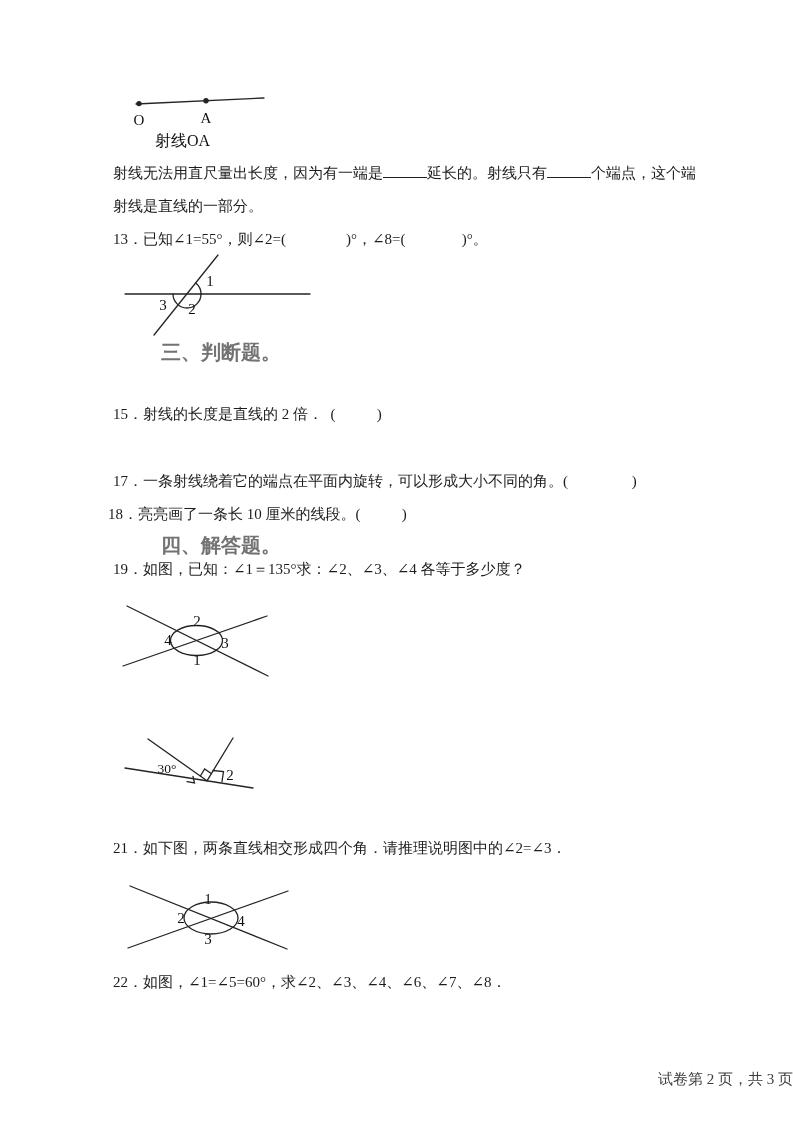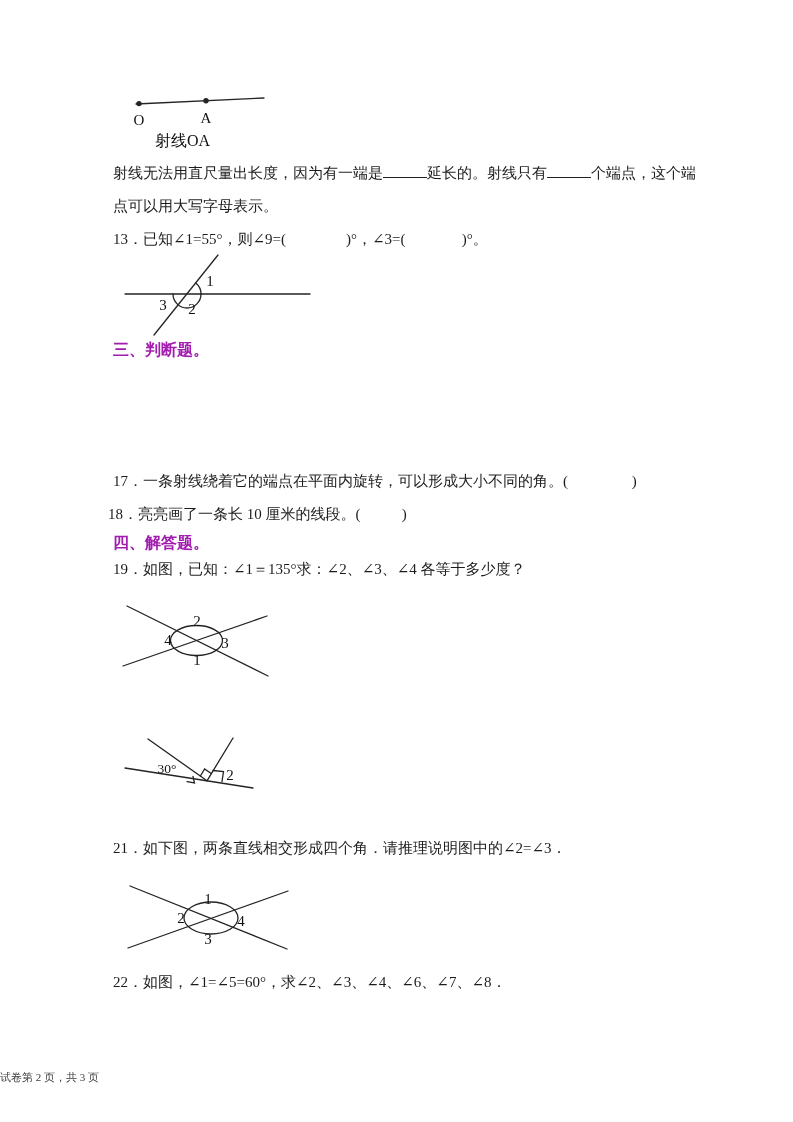--- a/index.html
+++ b/index.html
@@ -49,7 +49,7 @@
   </svg>
 
   <div class="txt" style="left:113px; top:163px; width:600px;"><span>射线无法用直尺量出长度，因为有一端是</span><span class="blank"></span><span>延长的。射线只有</span><span class="blank"></span><span>个端点，这个端</span></div>
-  <div class="txt" style="left:113px; top:196px;">点可以用大写字母表示。</div>
+  <div class="txt" style="left:113px; top:196px;">射线是直线的一部分。</div>
 
   <div class="txt" style="left:113px; top:229px;">13．已知∠1=55°，则∠9=(                )°，∠3=(               )°。</div>
 

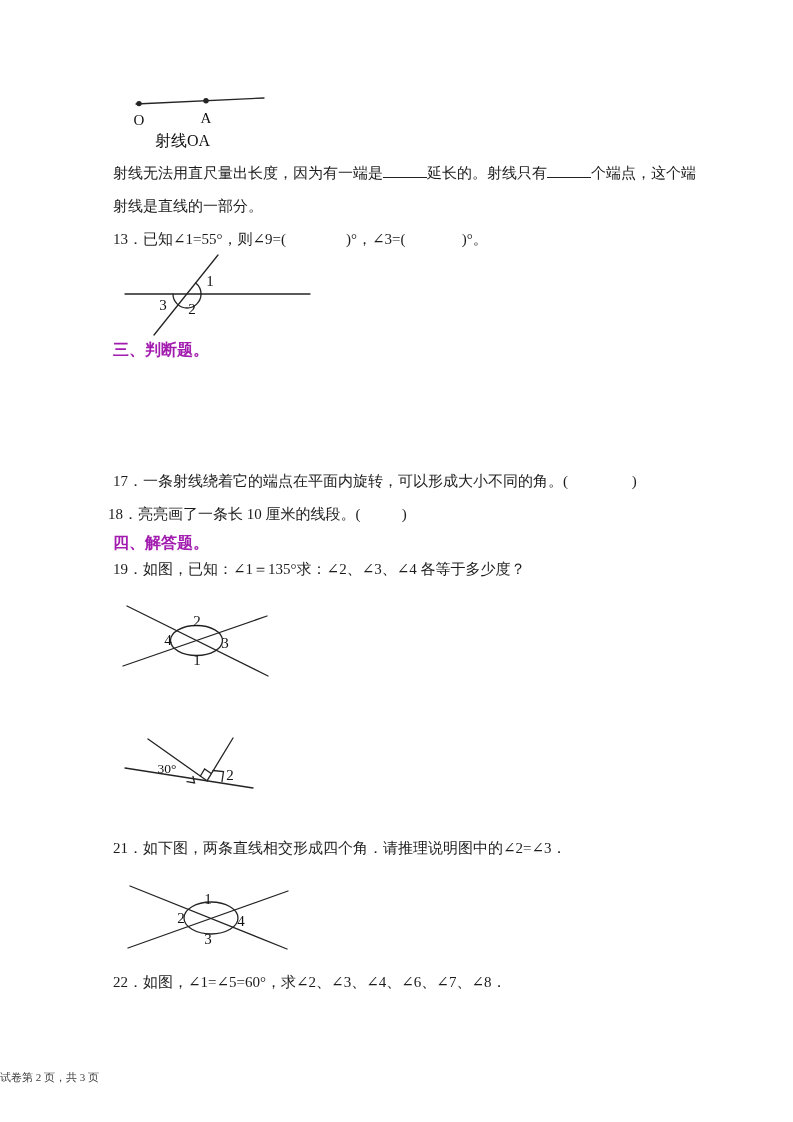--- a/index.html
+++ b/index.html
@@ -51,7 +51,7 @@
   <div class="txt" style="left:113px; top:163px; width:600px;"><span>射线无法用直尺量出长度，因为有一端是</span><span class="blank"></span><span>延长的。射线只有</span><span class="blank"></span><span>个端点，这个端</span></div>
   <div class="txt" style="left:113px; top:196px;">射线是直线的一部分。</div>
 
-  <div class="txt" style="left:113px; top:229px;">13．已知∠1=55°，则∠9=(                )°，∠3=(               )°。</div>
+  <div class="txt" style="left:113px; top:229px;">13．已知∠1=55°，则∠2=(                )°，∠8=(               )°。</div>
 
   <svg class="fig" style="left:118px; top:247px;" width="210" height="95" viewBox="0 0 210 95">
     <line x1="7" y1="47" x2="192" y2="47"></line>

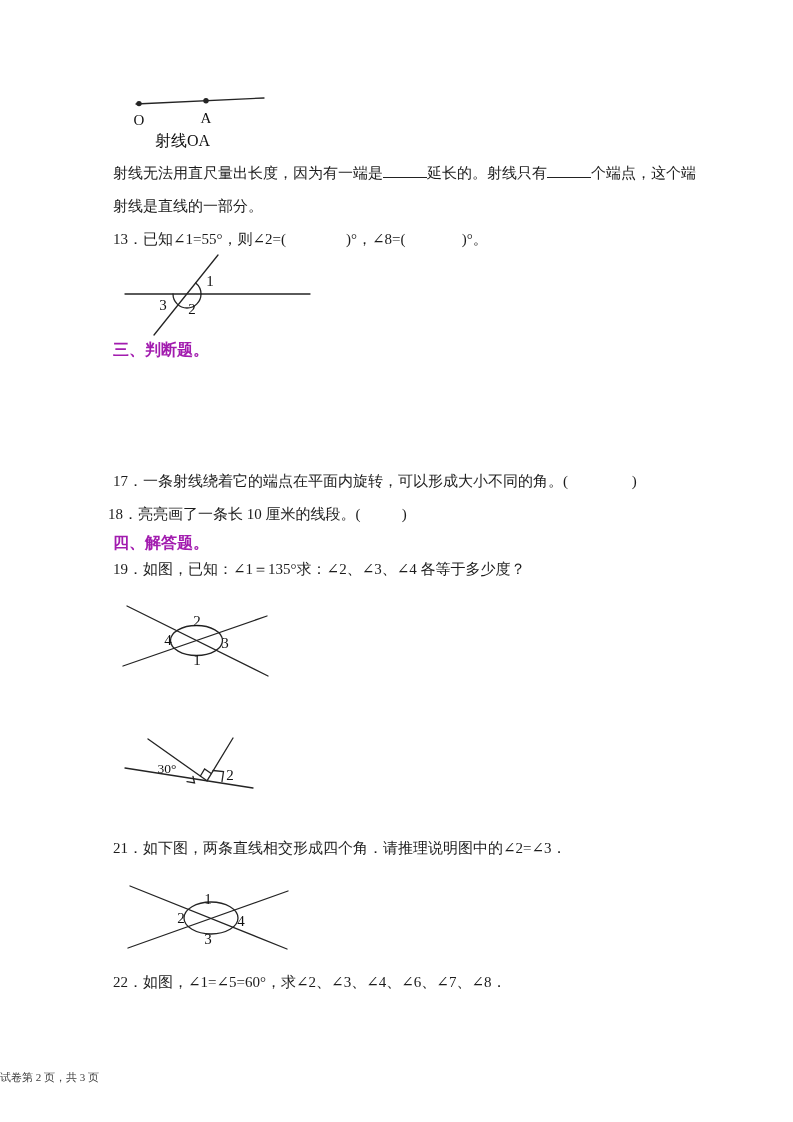--- a/index.html
+++ b/index.html
@@ -13,7 +13,7 @@
     position:absolute; font-size:15px; line-height:1.45;
     white-space:pre-wrap; color:#1c1c1c;
   }
-  .heading { font-weight:bold; font-size:16px; color:#a21caf; }
+  .heading { font-weight:bold; font-size:20px; color:#737373;margin-left:48px; }
   .blank {
     display:inline-block; width:44px; height:14px;
     border-bottom:1.2px solid #222; vertical-align:baseline;

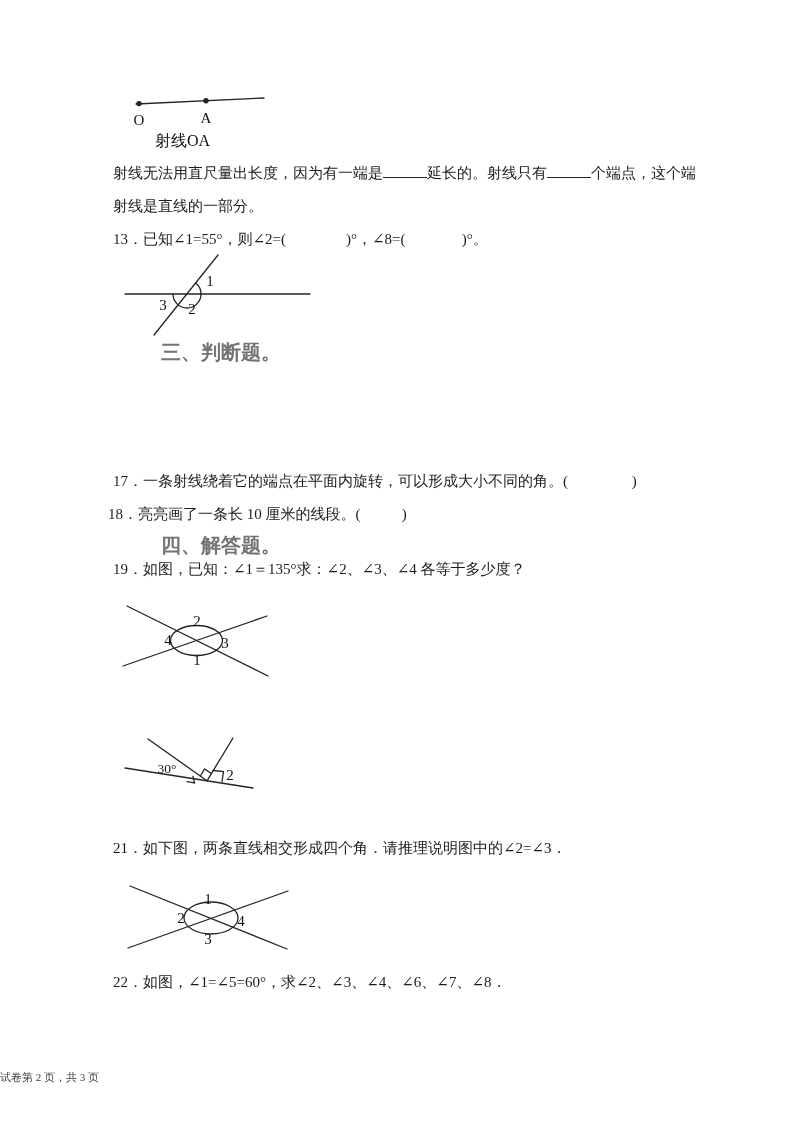--- a/index.html
+++ b/index.html
@@ -65,6 +65,7 @@
 
   <div class="txt heading" style="left:113px; top:338px;">三、判断题。</div>
 
+  <div class="txt" style="left:113px; top:404px;">15．射线的长度是直线的 2 倍．  (           )</div>
   <div class="txt" style="left:113px; top:471px;text-align:center;">17．一条射线绕着它的端点在平面内旋转，可以形成大小不同的角。(                 )</div>
   <div class="txt" style="left:108px; top:504px;">18．亮亮画了一条长 10 厘米的线段。(           )</div>
 

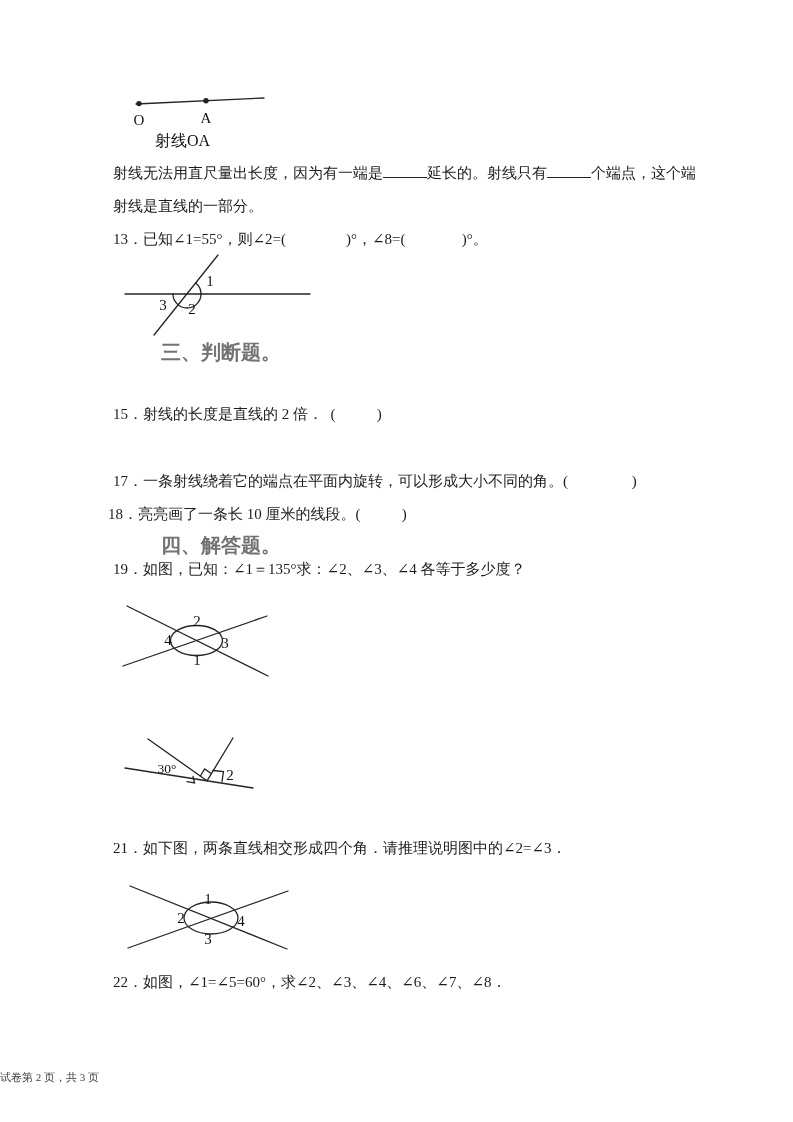--- a/index.html
+++ b/index.html
@@ -30,8 +30,8 @@
   svg.fig text.cjk { font-size:16px; }
   svg.fig text.small { font-size:13.5px; }
   .footer {
-    position:absolute; left:0; width:100%; text-align:left;
-    font-size:11px; color:#3d3d3d; white-space:pre-wrap;
+    position:absolute; left:0; width:100%; text-align:right;
+    font-size:15px; color:#3d3d3d; white-space:pre-wrap;
   }
 </style>
 </head>

